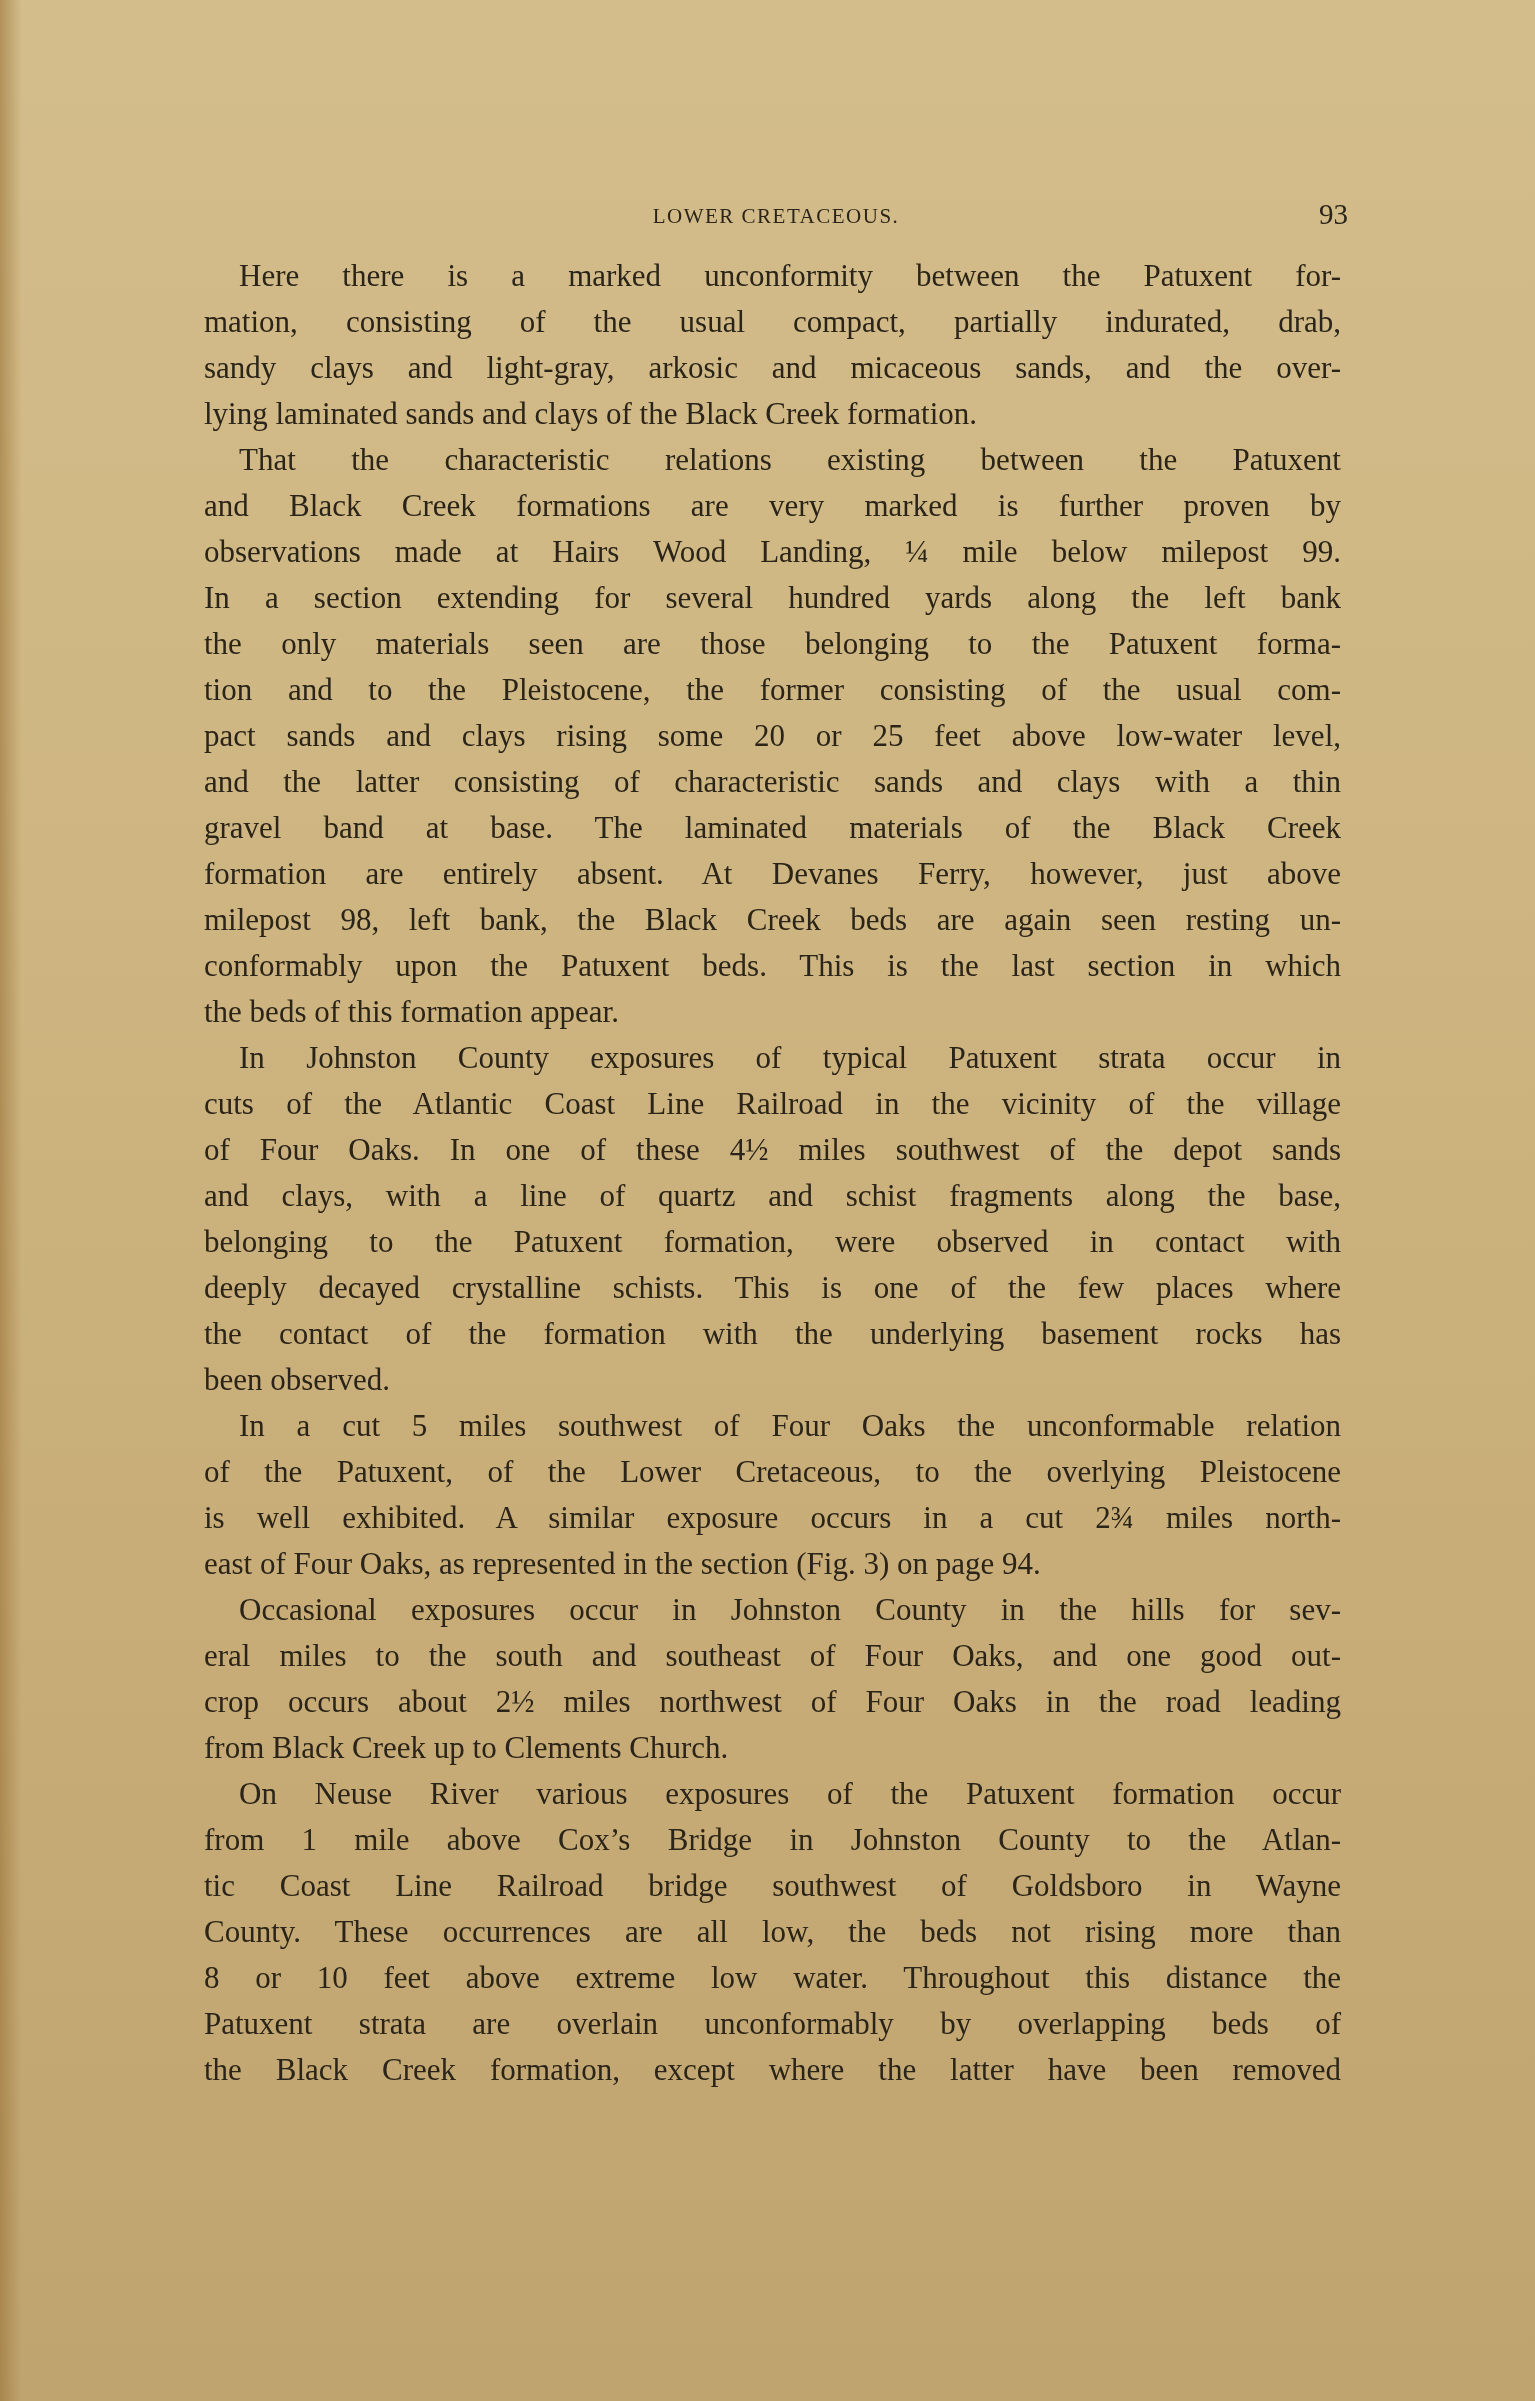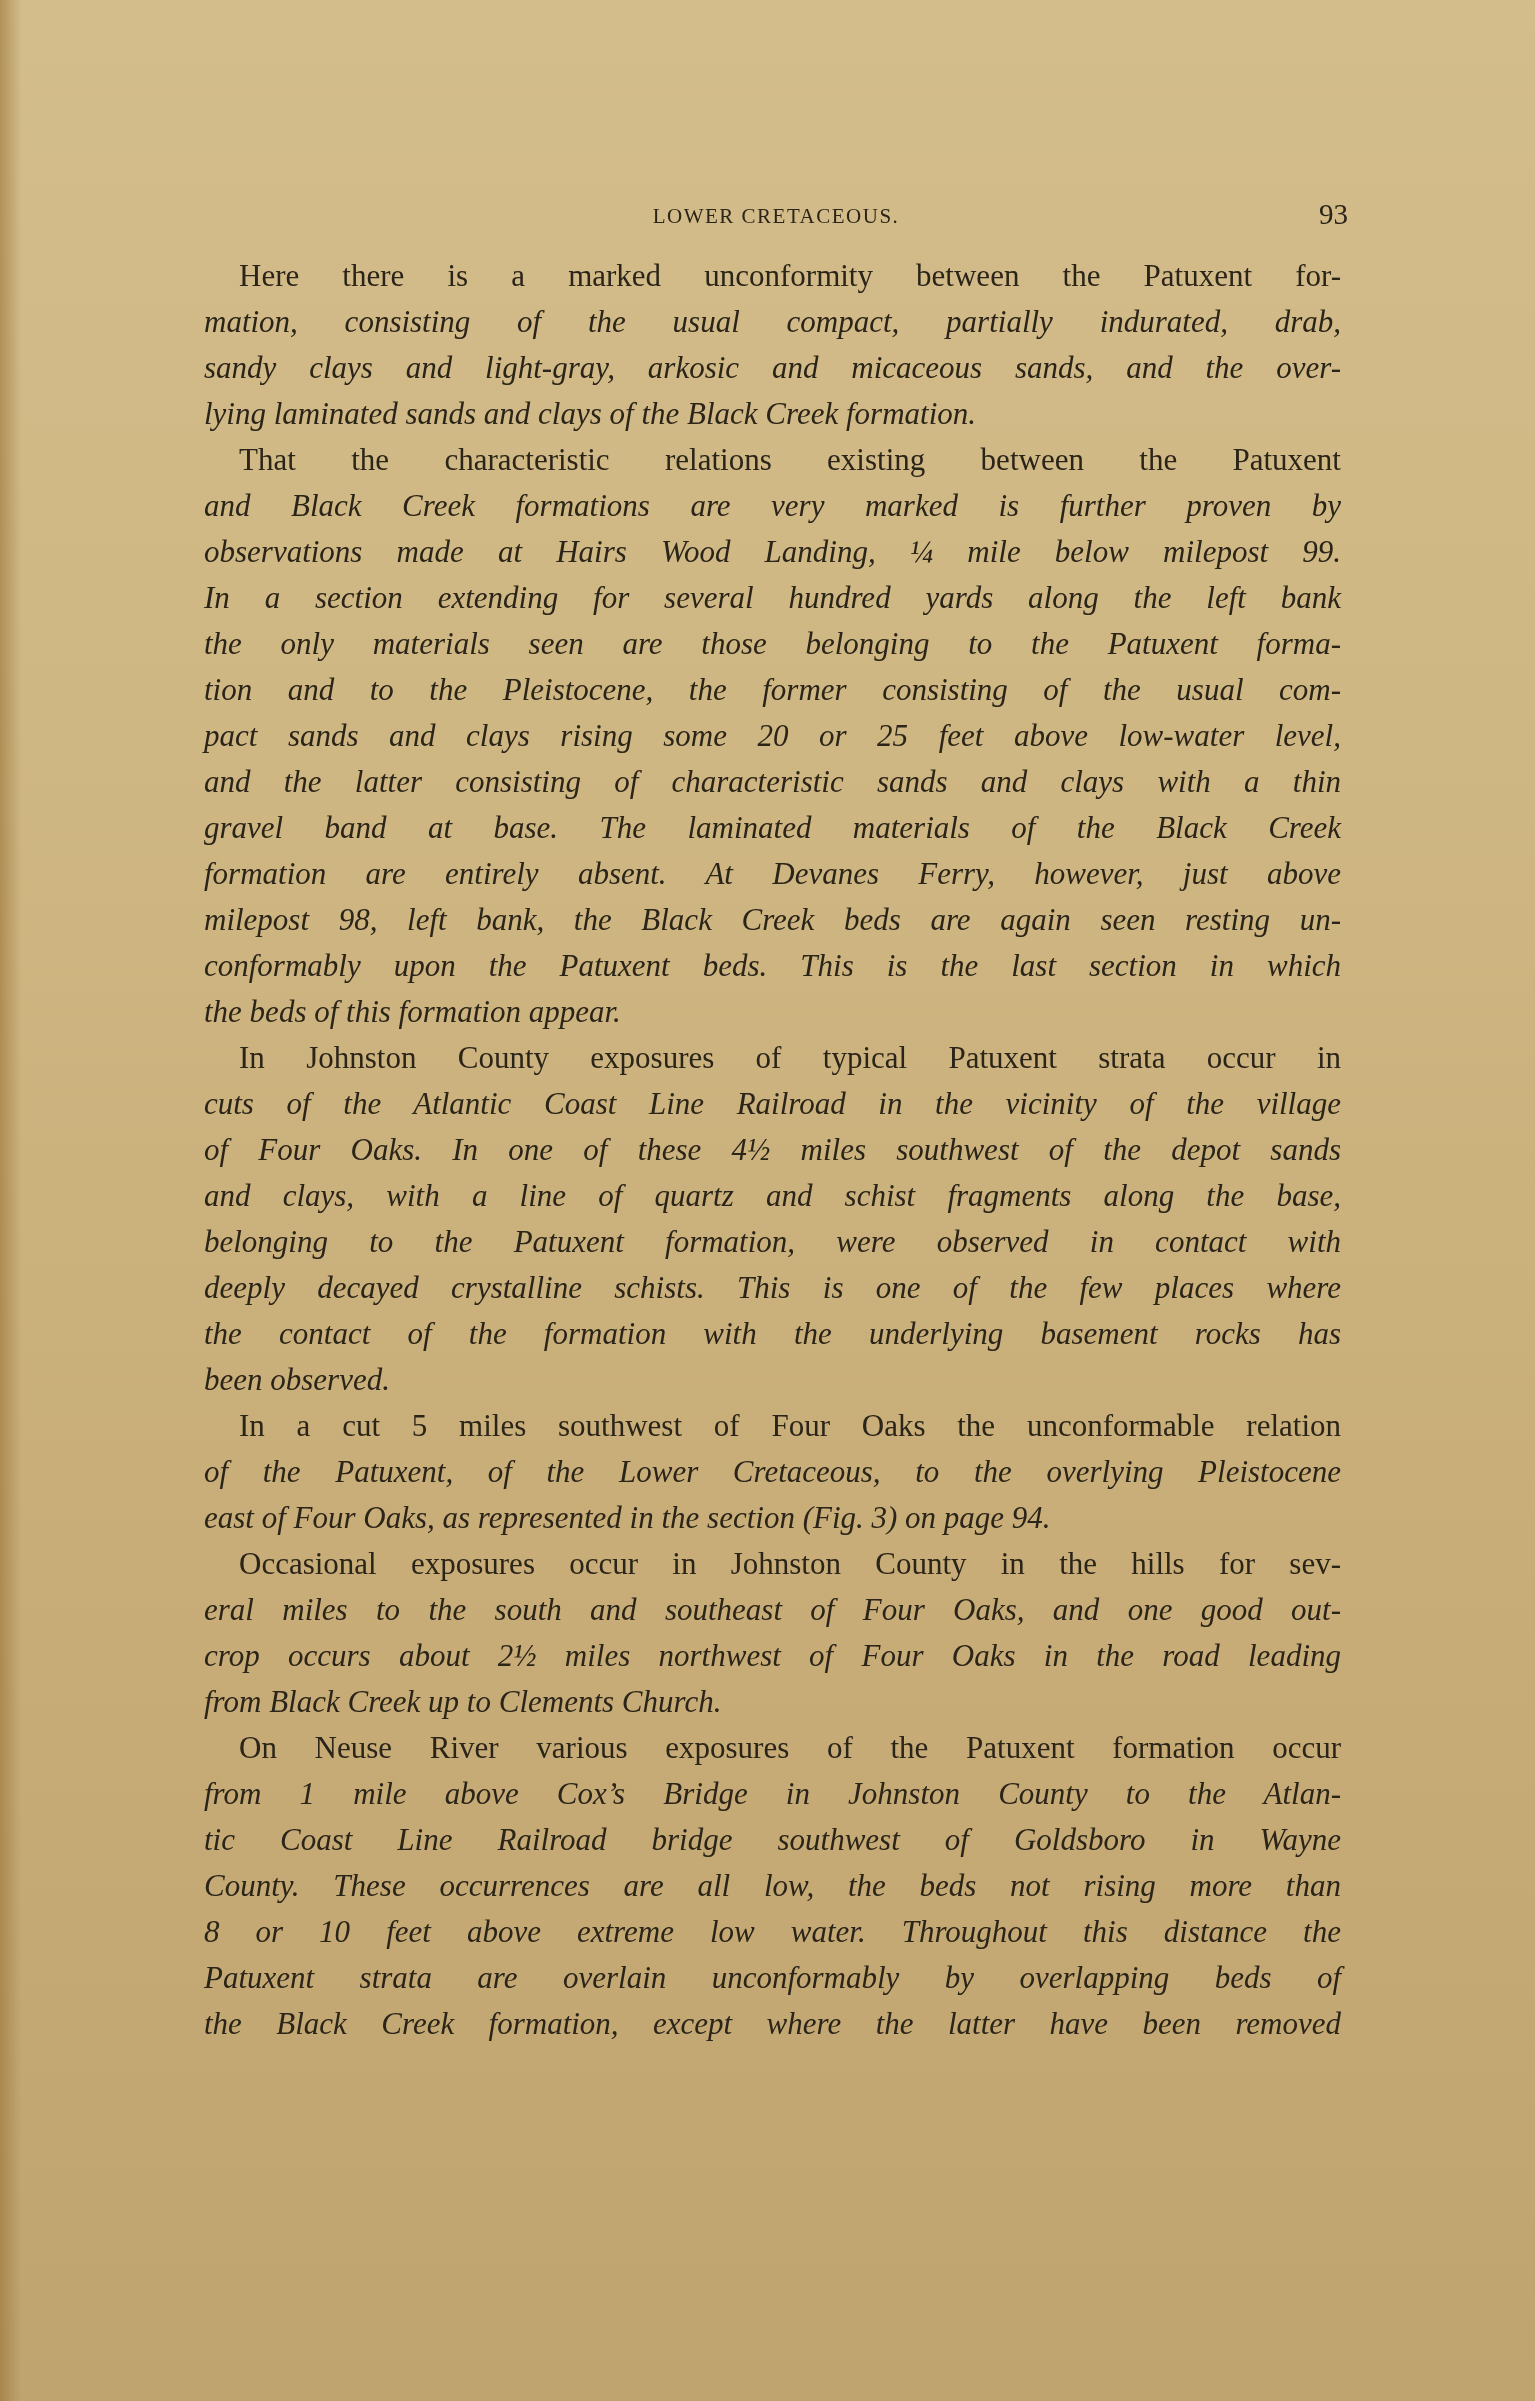--- a/index.html
+++ b/index.html
@@ -71,7 +71,7 @@
     .line.last {
       text-align-last: left;
     }
-    .para .line:not(:first-child) { text-indent: 0; font-style: italic; }
+    .para .line:not(:first-child) { text-indent: 0; }
     .para .line:first-child { padding-left: 35px; }
     .para { text-indent: 0; }
   </style>

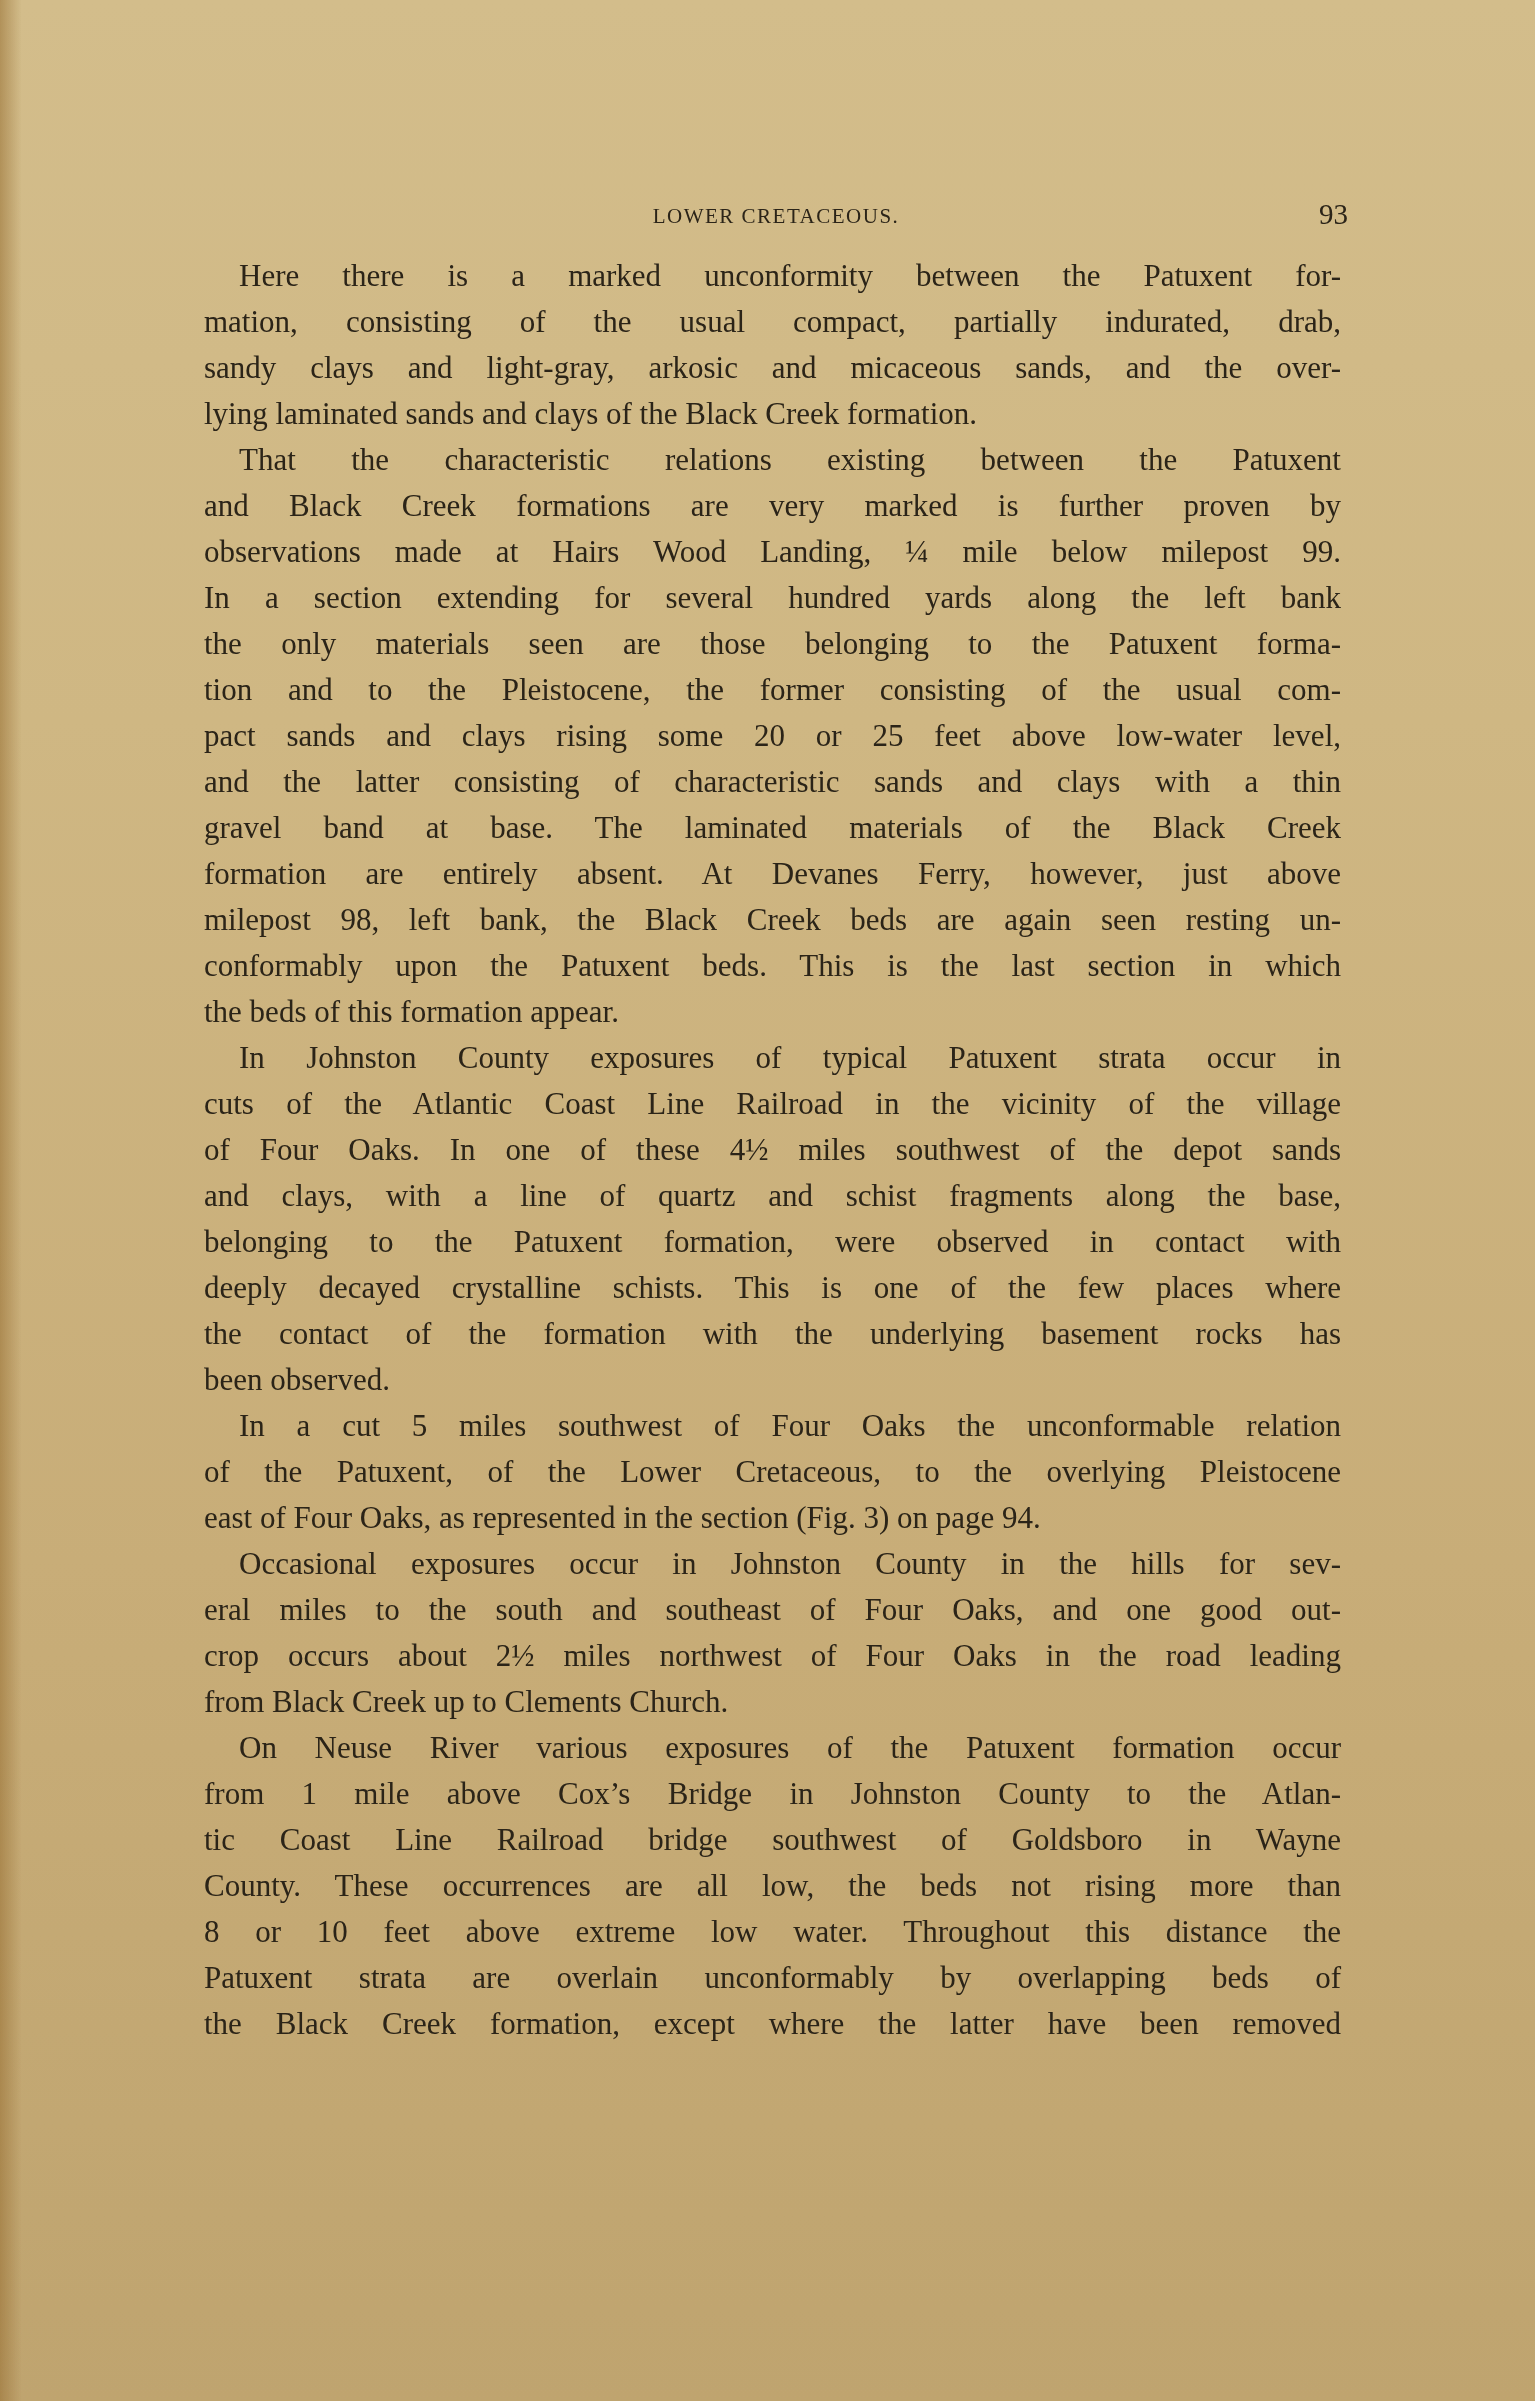--- a/index.html
+++ b/index.html
@@ -124,6 +124,7 @@
     <div class="para">
       <span class="line">In a cut 5 miles southwest of Four Oaks the unconformable relation</span>
       <span class="line">of the Patuxent, of the Lower Cretaceous, to the overlying Pleistocene</span>
+      <span class="line">is well exhibited.  A similar exposure occurs in a cut 2¾ miles north-</span>
       <span class="line last">east of Four Oaks, as represented in the section (Fig. 3) on page 94.</span>
     </div>
 

